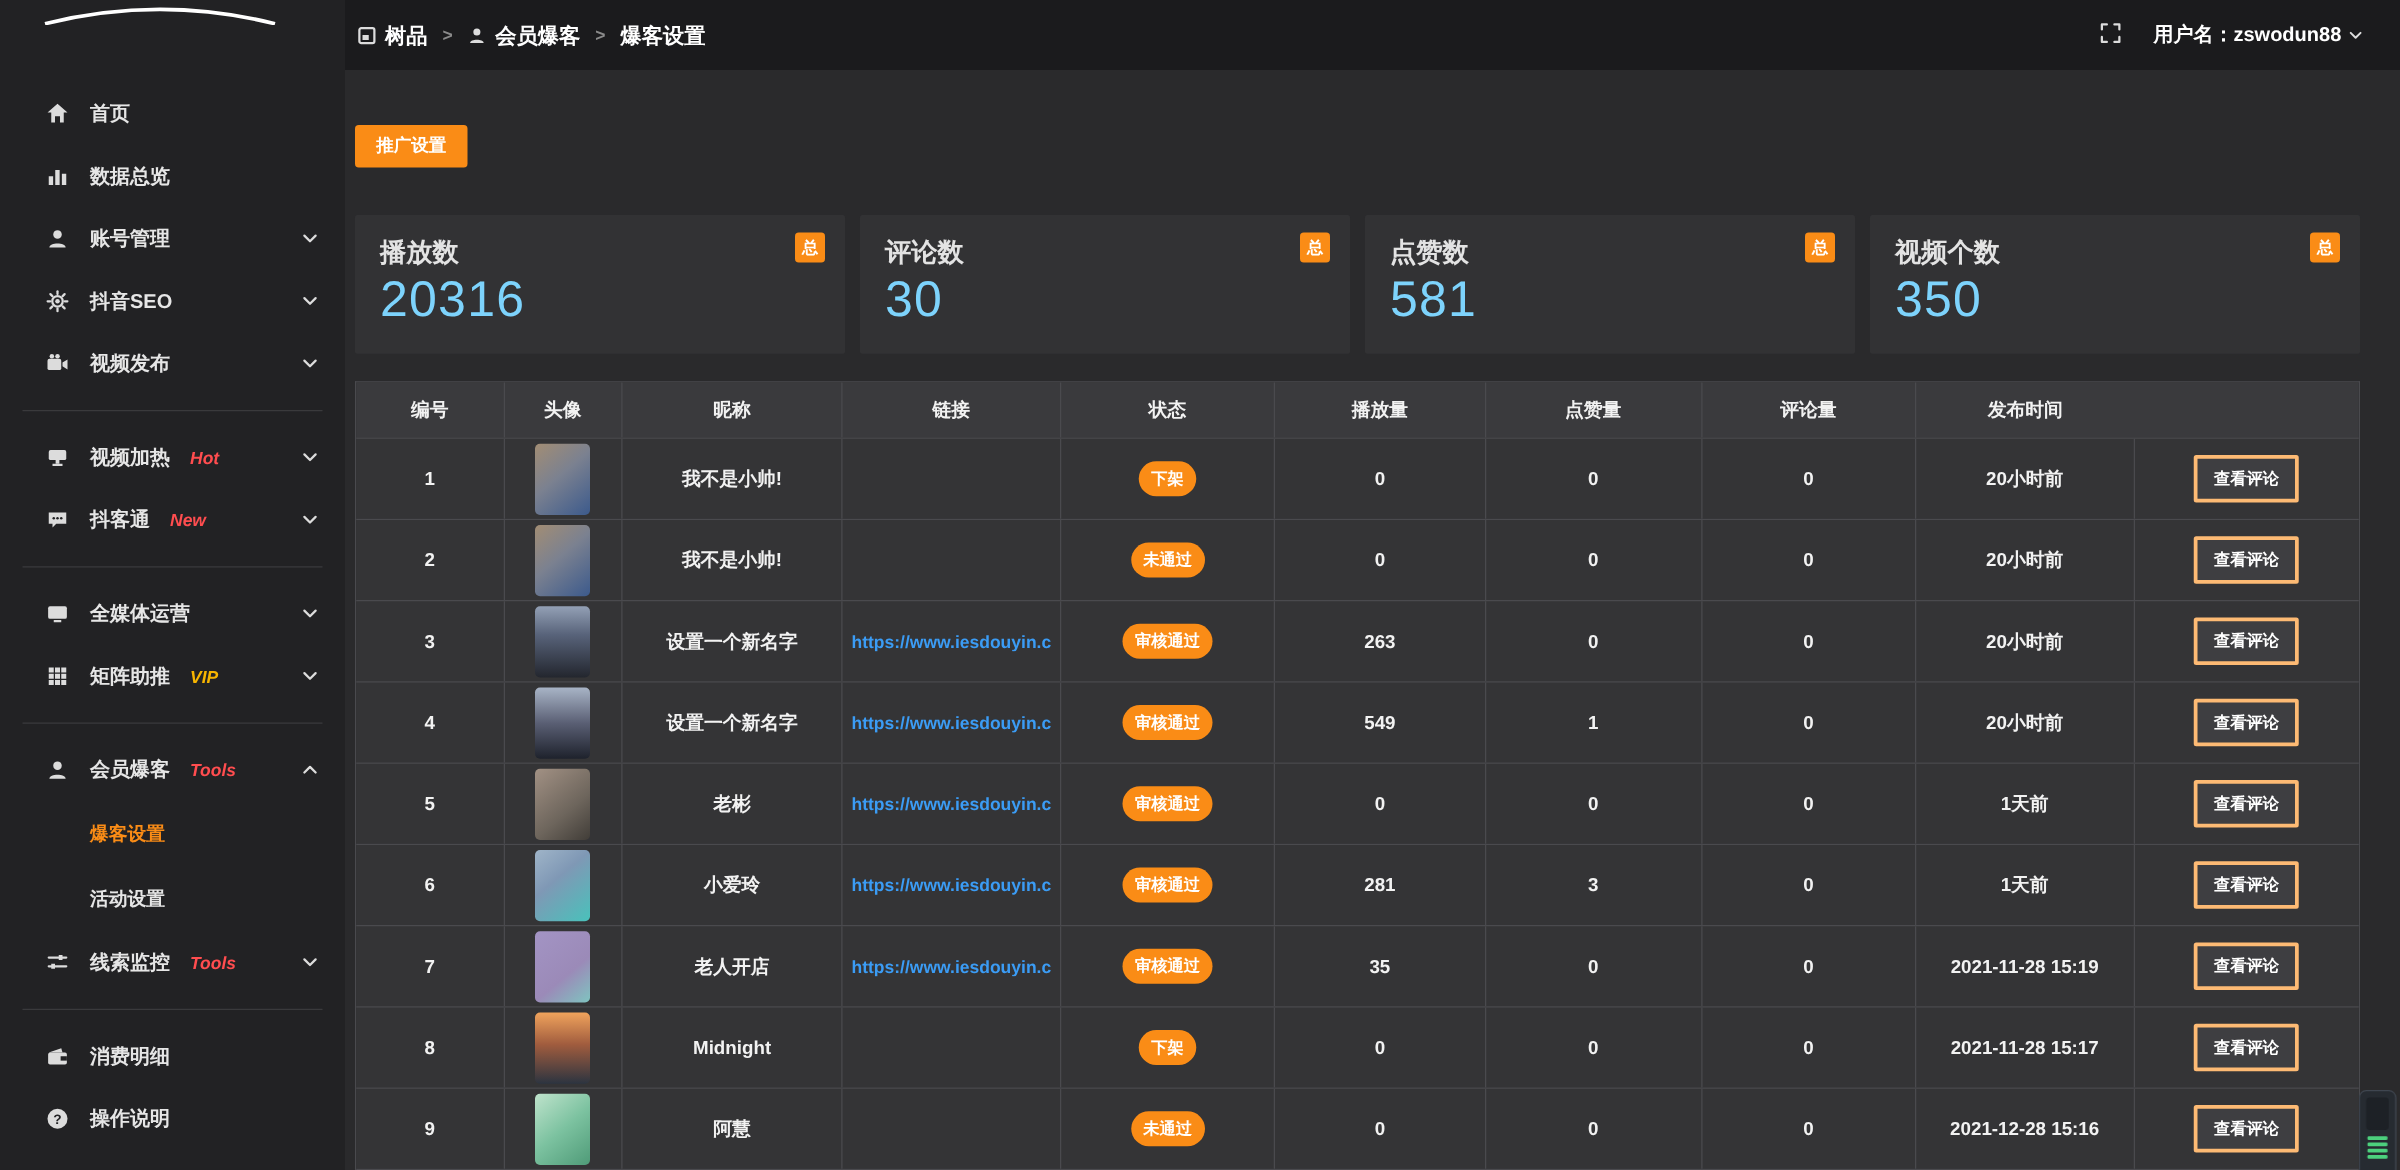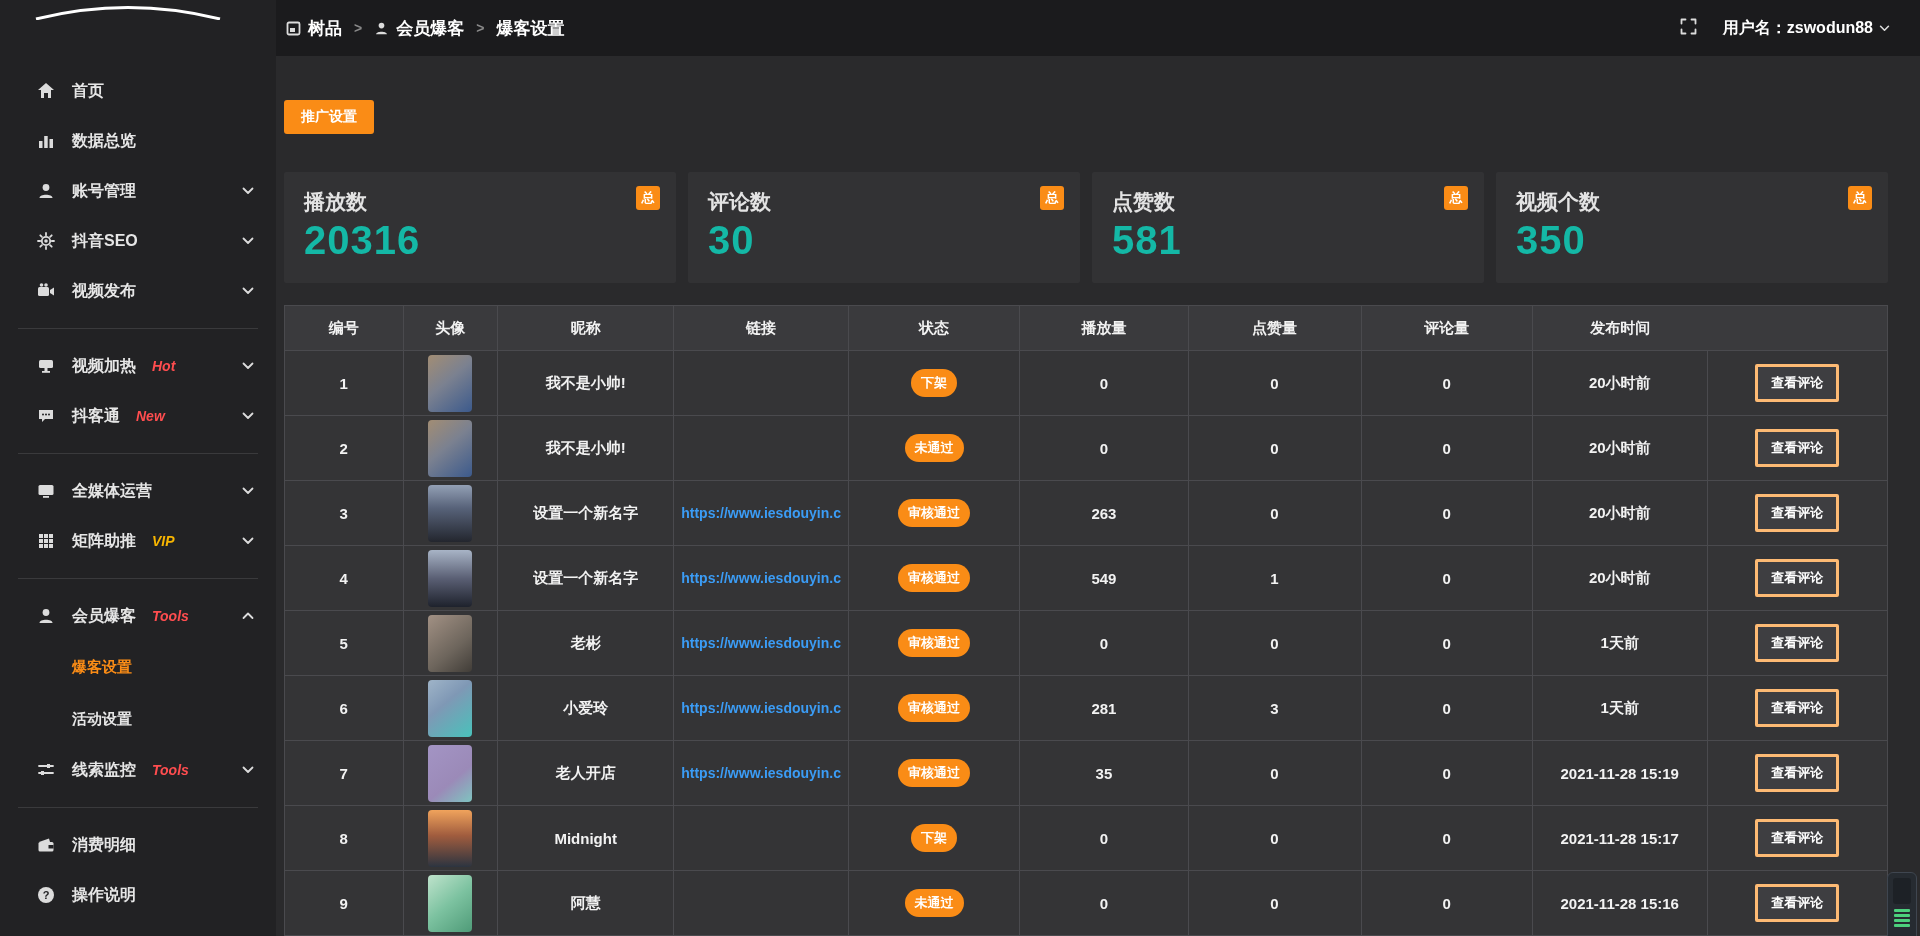--- a/index.html
+++ b/index.html
@@ -43,7 +43,7 @@
   .stats { display:grid; grid-template-columns:repeat(4,1fr); gap:12px; margin-top:38px; }
   .stat-card { background:#323234; height:111px; padding:16px 20px; position:relative; border-radius:2px; }
   .stat-label { font-size:21px; font-weight:700; color:#e3e3e3; }
-  .stat-value { font-size:40px; font-weight:700; color:#14b8a6; margin-top:2px; letter-spacing:1px; }
+  .stat-value { font-size:40px; font-weight:400; color:#7dd3fc; margin-top:2px; letter-spacing:1px; }
   .stat-tag { position:absolute; top:14px; right:16px; width:24px; height:24px; background:#fa8c16;
     color:#fff; font-size:13px; font-weight:700; border-radius:3px; display:flex; align-items:center; justify-content:center; }
 

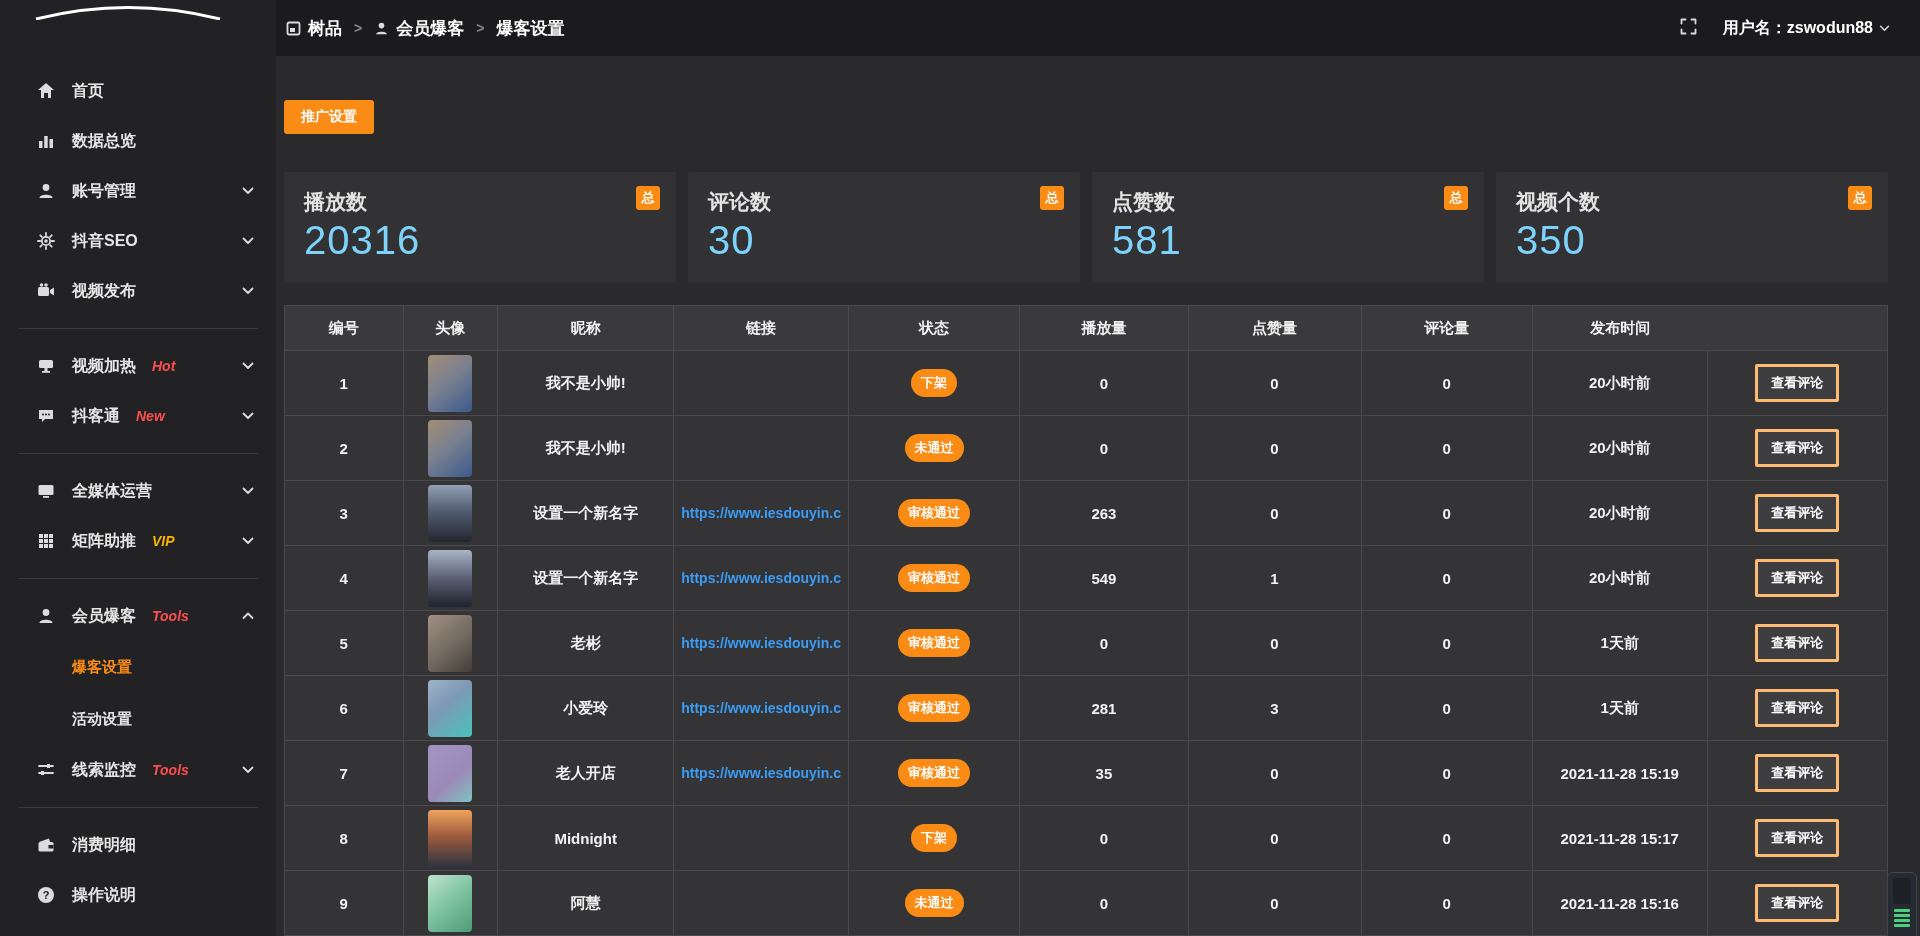--- a/index.html
+++ b/index.html
@@ -560,7 +560,7 @@
     <div class="td">0</div>
     <div class="td">0</div>
     <div class="td">0</div>
-    <div class="td">2021-11-28 15:16</div>
+    <div class="td">2021-12-28 15:16</div>
     <div class="td">
               <button class="op-btn">查看评论</button>
             </div>

